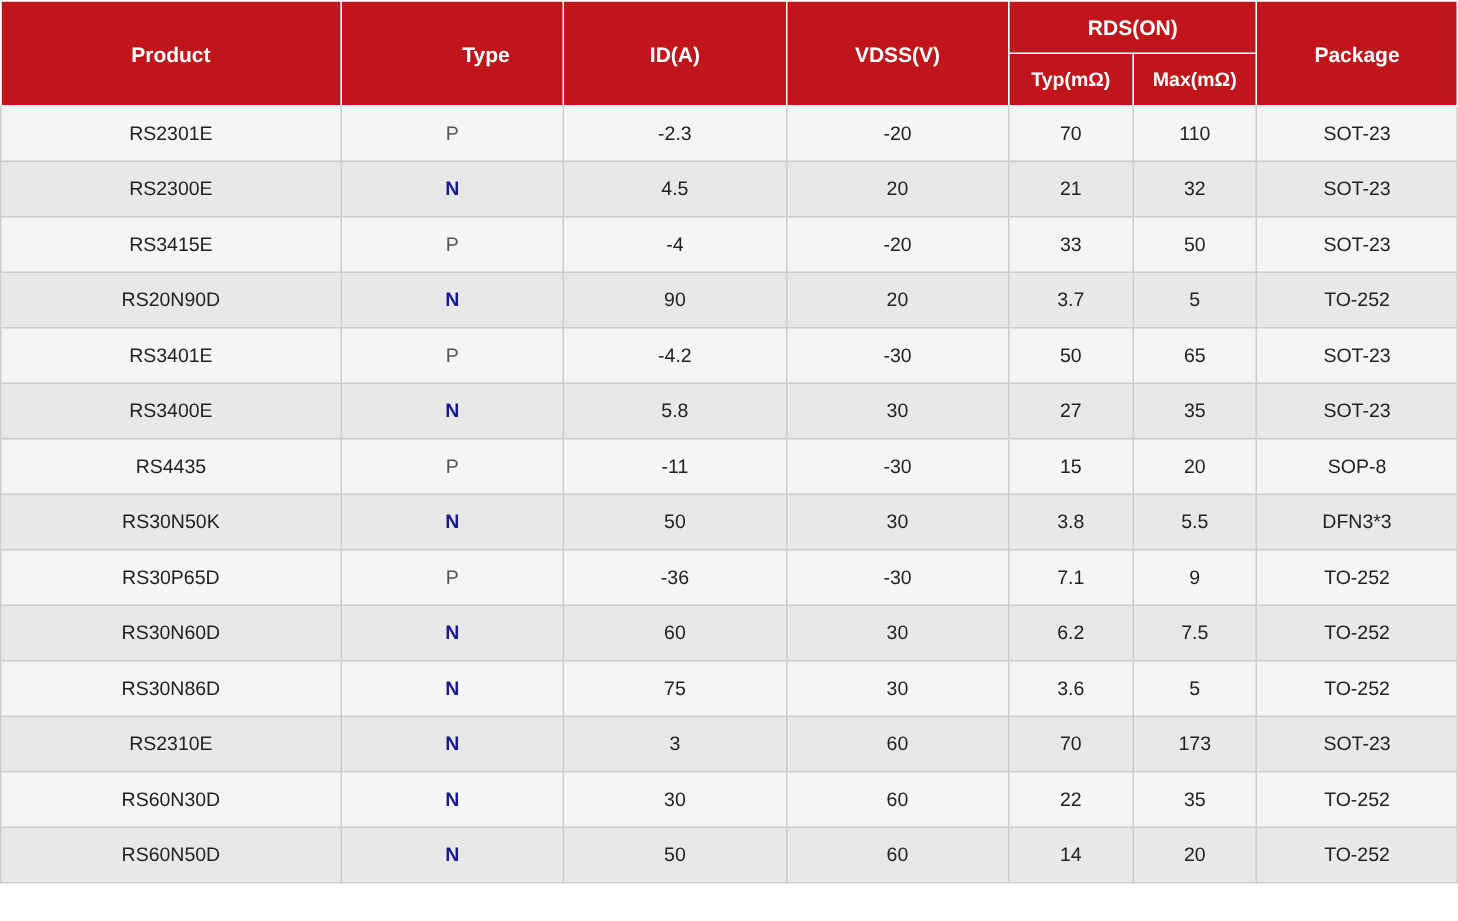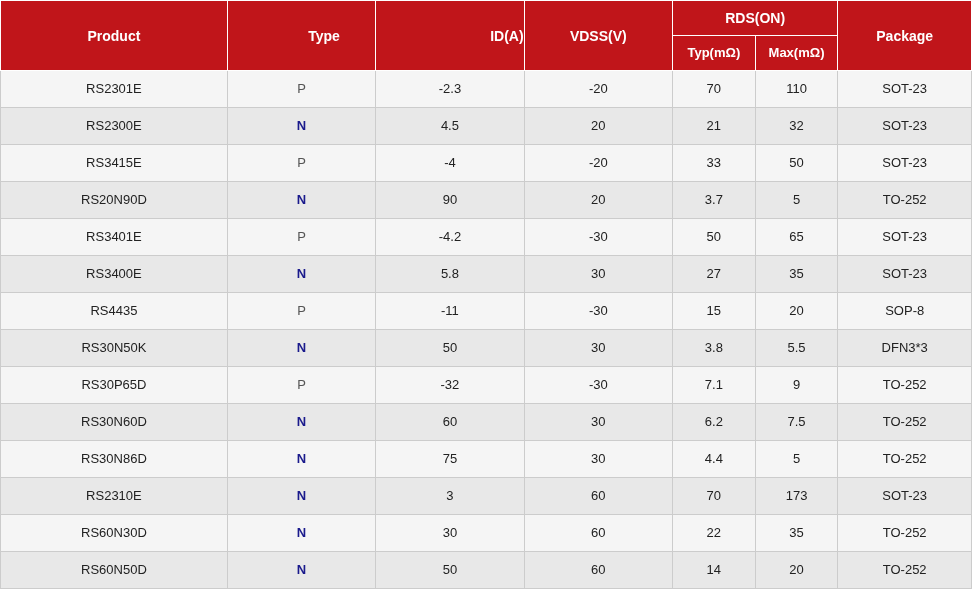--- a/index.html
+++ b/index.html
@@ -49,7 +49,7 @@
     }
     .col-product { width: 214px; }
     .col-type    { width: 140px; padding-left: 45px; }
-    .col-id      { width: 140px; text-align: right; }
+    .col-id      { width: 140px; }
     .col-vdss    { width: 140px; }
     .col-typ     { width: 156px; }
     .col-max     { width: 156px; }

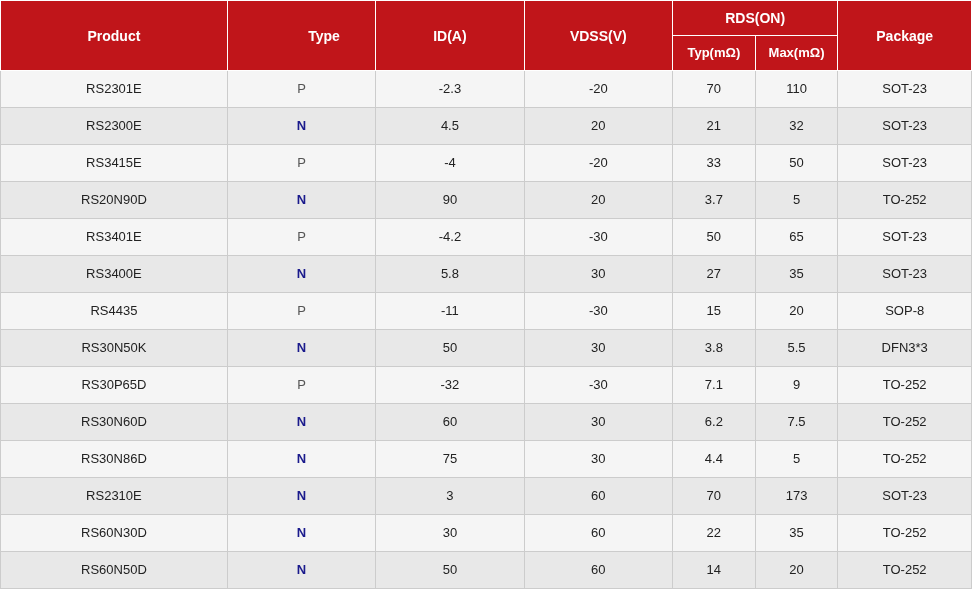--- a/index.html
+++ b/index.html
@@ -151,7 +151,7 @@
       <tr class="data-row">
     <td>RS30P65D</td>
     <td><span class="type-p">P</span></td>
-    <td>-32</td>
+    <td>-36</td>
     <td>-30</td>
     <td>7.1</td>
     <td>9</td>

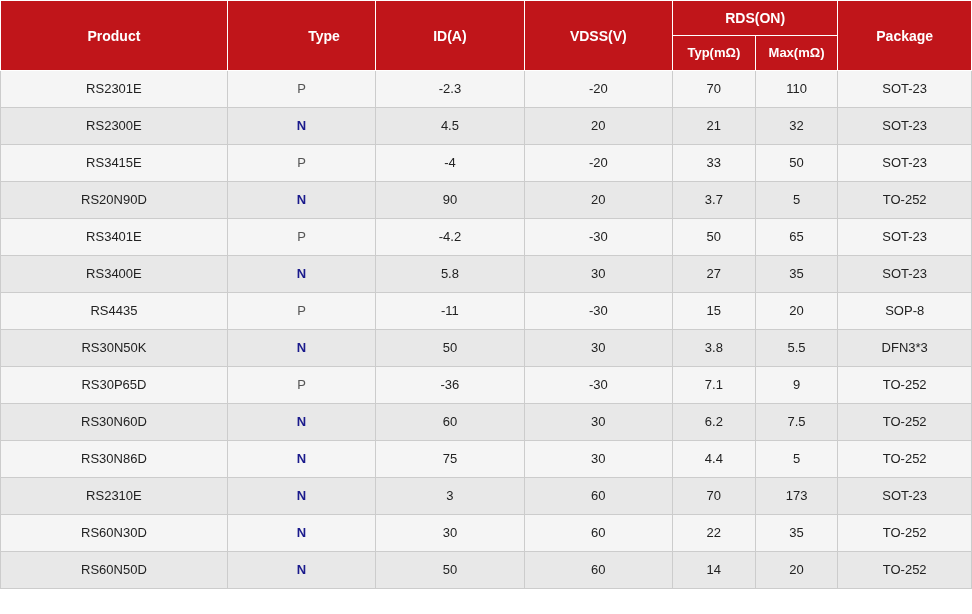--- a/index.html
+++ b/index.html
@@ -171,7 +171,7 @@
     <td><span class="type-n">N</span></td>
     <td>75</td>
     <td>30</td>
-    <td>4.4</td>
+    <td>3.6</td>
     <td>5</td>
     <td>TO-252</td>
   </tr>

